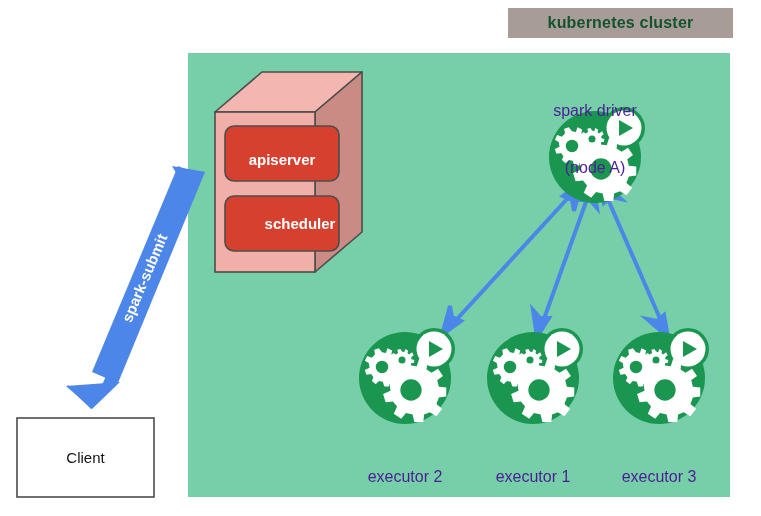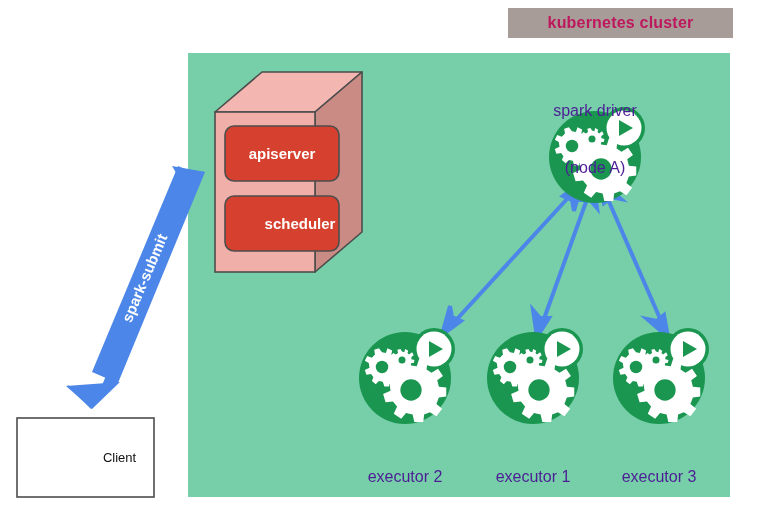--- a/index.html
+++ b/index.html
@@ -29,7 +29,7 @@
     pointer-events: none;
   }
   .cluster-badge-text {
-    color: #be185d;
+    color: #14532d;
     font-weight: bold;
     font-size: 16px;
     letter-spacing: 0.2px;

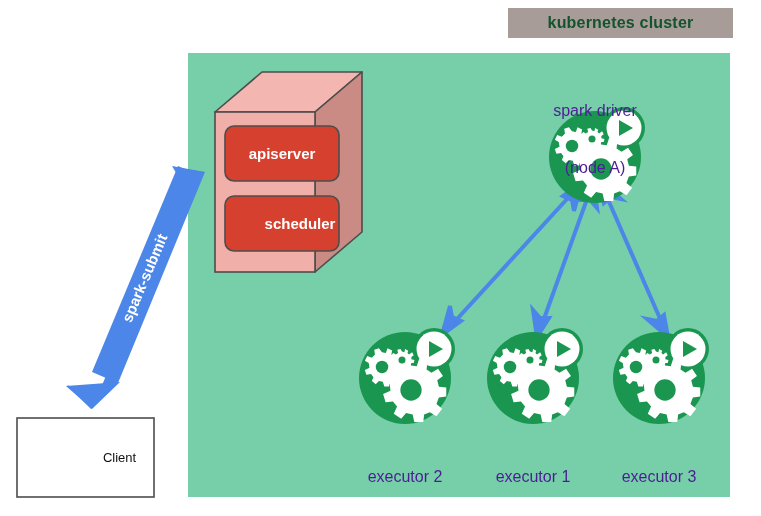--- a/index.html
+++ b/index.html
@@ -158,7 +158,7 @@
 
   <div class="lbl cluster-badge-text" style="left:508px; top:8px; width:225px; height:30px; display:flex; align-items:center; justify-content:center;">kubernetes cluster</div>
 
-  <div class="lbl chip-text" style="left:225px; top:126px; width:114px; height:55px; display:flex; align-items:center; justify-content:center;">apiserver</div>
+  <div class="lbl chip-text" style="left:225px; top:132px; width:114px; height:55px; display:flex; align-items:center; justify-content:center;">apiserver</div>
 
   <div class="lbl chip-text" style="left:225px; top:196px; width:114px; height:55px; display:flex; align-items:center; justify-content:center;margin-left:18px;">scheduler</div>
 

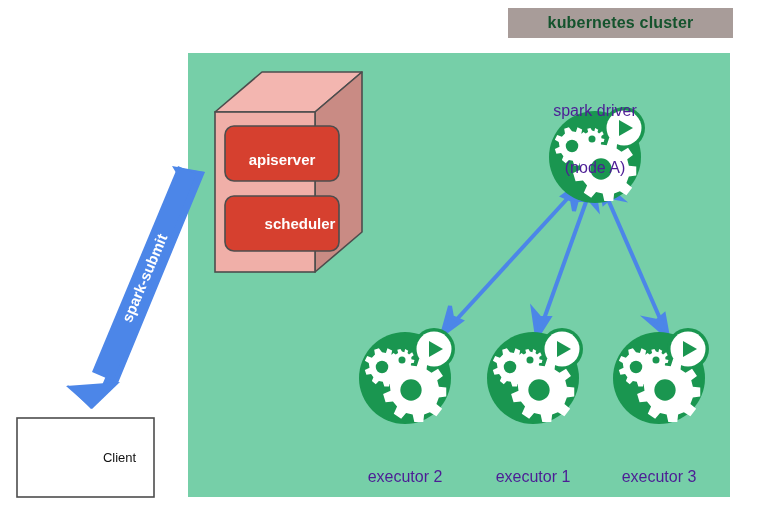--- a/index.html
+++ b/index.html
@@ -47,8 +47,7 @@
   }
   .client-text {
     color: #111111;
-    font-size: 13px;
-    margin-left: 34px;
+    font-size: 15px;
   }
   .submit-text {
     color: #ffffff;

